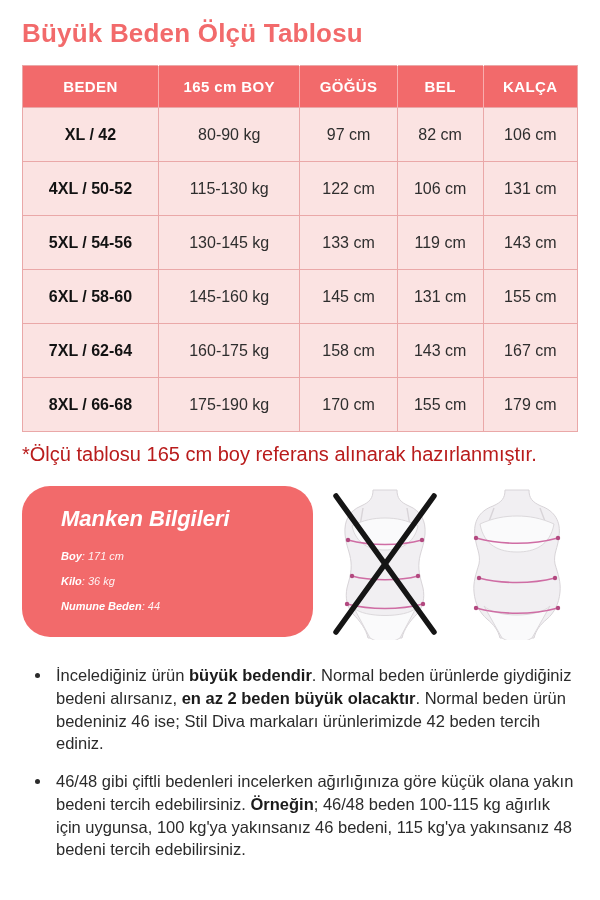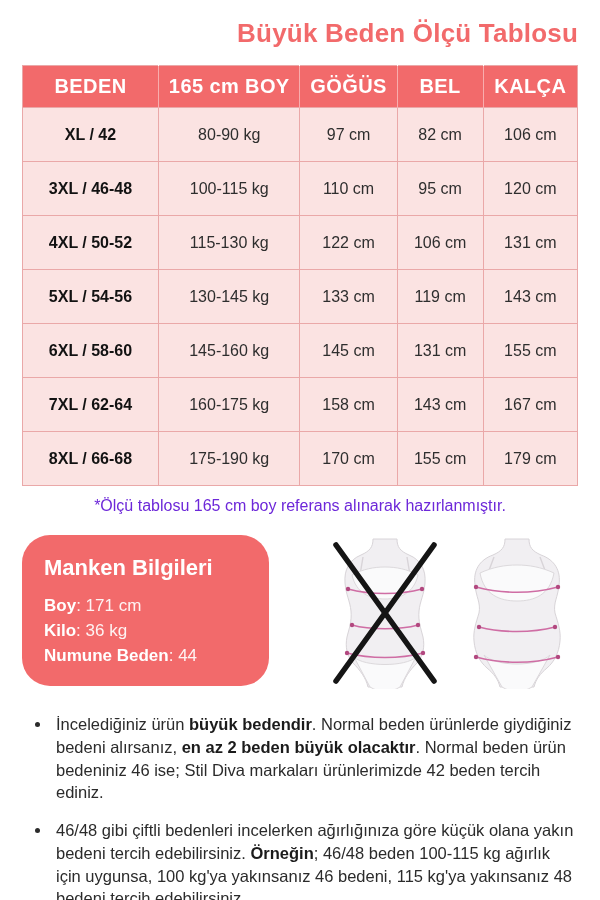--- a/index.html
+++ b/index.html
@@ -17,7 +17,7 @@
   }
   .page{padding:14px 22px 0;}
   .title{
-    text-align:right;color:var(--accent);
+    text-align:left;color:var(--accent);
     font-size:26px;font-weight:800;letter-spacing:.2px;
     margin:4px 0 16px;
   }

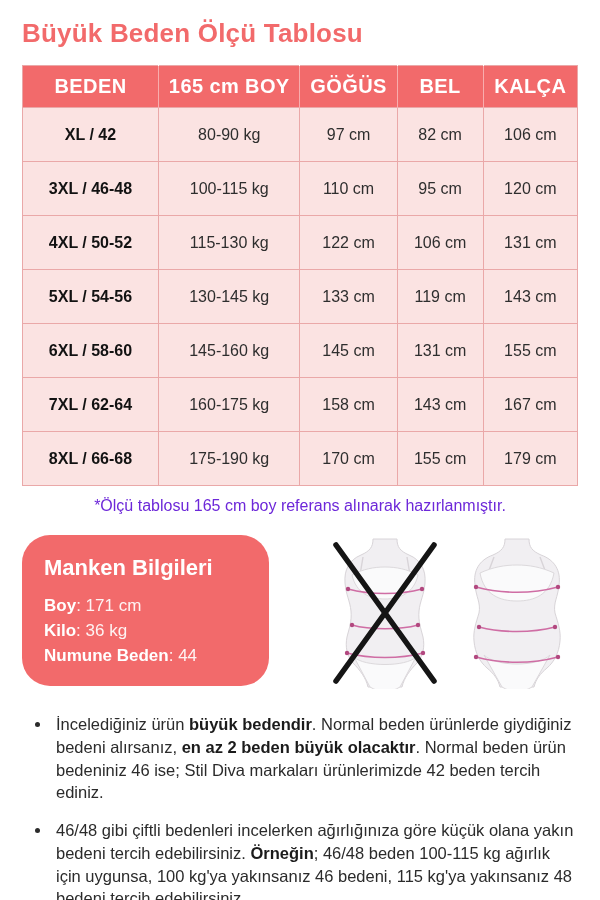--- a/index.html
+++ b/index.html
@@ -27,7 +27,7 @@
   }
   .size-table th{
     background:var(--accent);color:#fff;
-    font-size:20px;font-weight:700;letter-spacing:.4px;
+    font-size:15px;font-weight:700;letter-spacing:.4px;
     height:42px;border-left:1px solid rgba(255,255,255,.45);
   }
   .size-table th:first-child{border-left:none;}

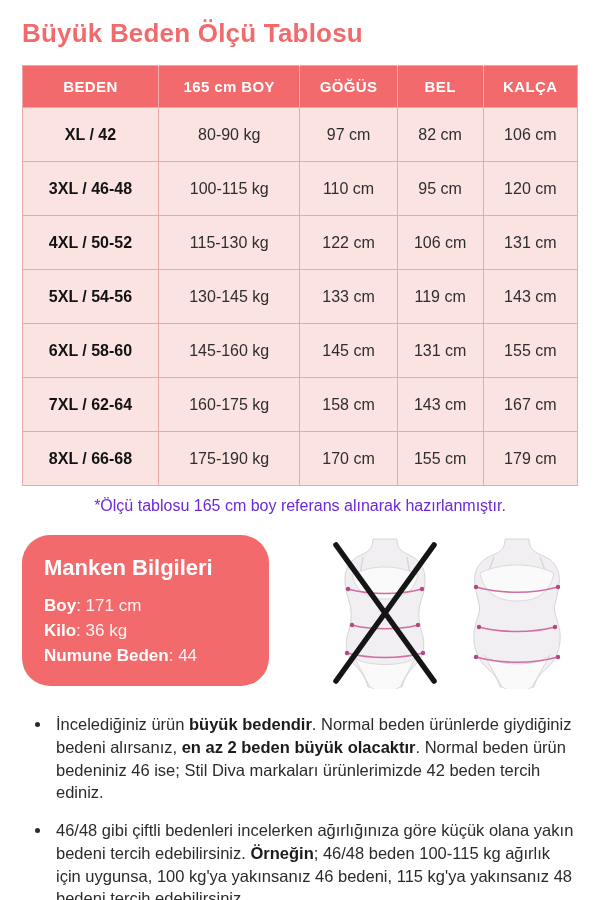--- a/index.html
+++ b/index.html
@@ -103,13 +103,6 @@
           <td>97 cm</td>
           <td>82 cm</td>
           <td>106 cm</td>
-        </tr>
-        <tr>
-          <td class="first">3XL / 46-48</td>
-          <td>100-115 kg</td>
-          <td>110 cm</td>
-          <td>95 cm</td>
-          <td>120 cm</td>
         </tr>
         <tr>
           <td class="first">4XL / 50-52</td>

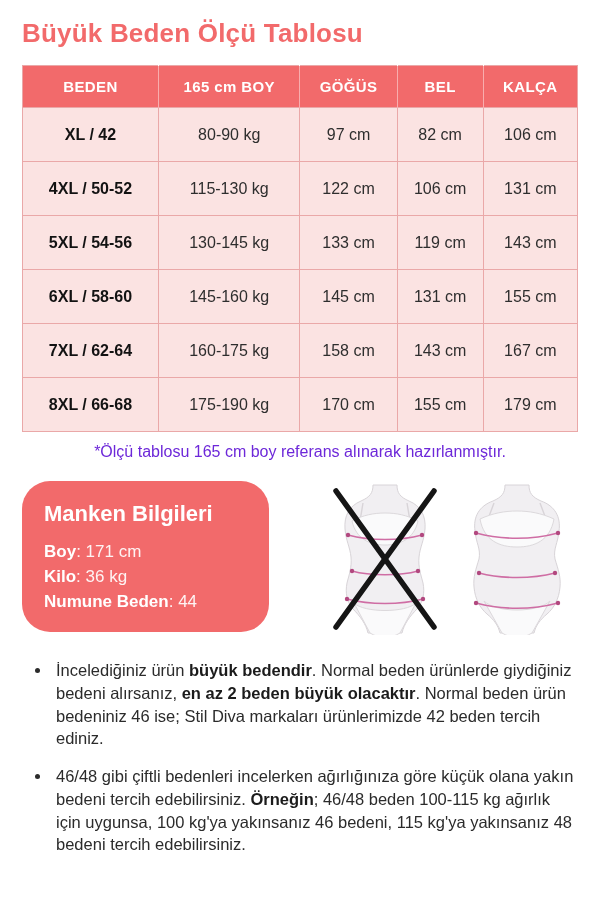--- a/index.html
+++ b/index.html
@@ -40,7 +40,7 @@
   .col-beden{width:24.5%}.col-boy{width:25.5%}.col-gogus{width:17.5%}
   .col-bel{width:15.5%}.col-kalca{width:17%}
   .footnote{
-    text-align:center;font-size:16px;color:#6d28d9;
+    font-size:20px;color:#b91c1c;
     margin:11px 0 0;
   }
   .mid-row{

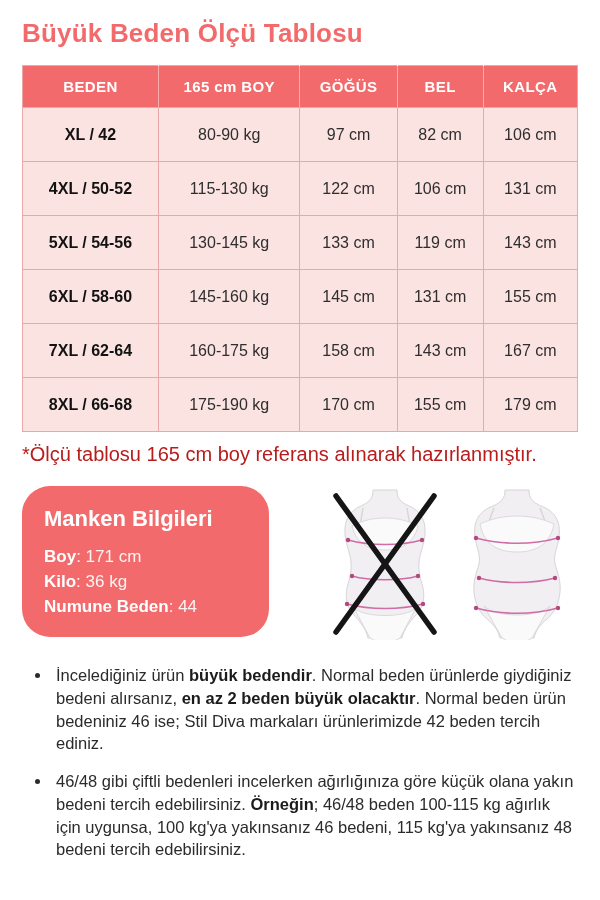--- a/index.html
+++ b/index.html
@@ -48,7 +48,7 @@
   }
   .model-box{
     background:var(--accent);color:#fff;border-radius:28px;
-    width:247px;padding:20px 22px 18px;flex:none;
+    width:291px;padding:20px 39px 18px;flex:none;font-style:italic;
   }
   .model-title{font-size:22px;font-weight:800;margin-bottom:12px;}
   .model-line{font-size:17px;line-height:25px;}

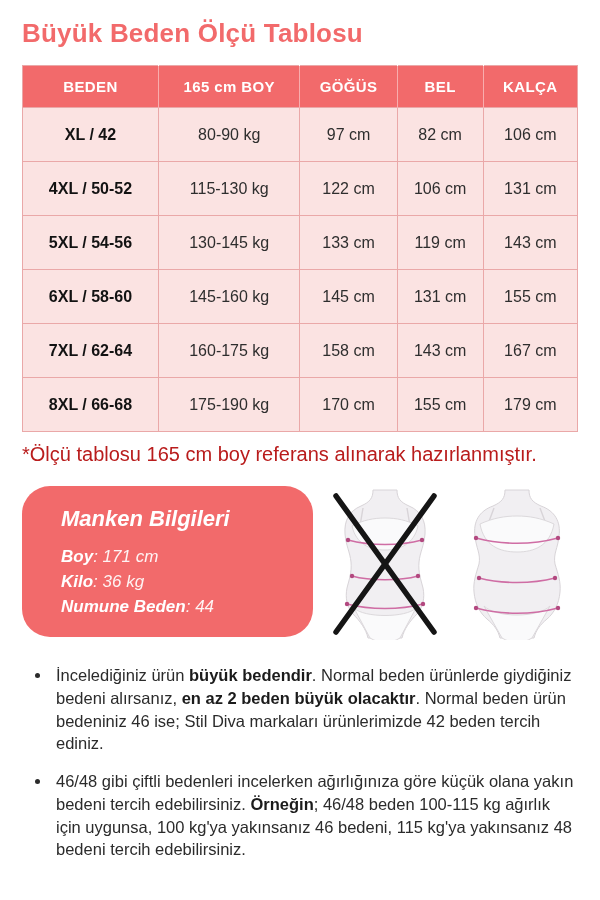--- a/index.html
+++ b/index.html
@@ -51,7 +51,7 @@
     width:291px;padding:20px 39px 18px;flex:none;font-style:italic;
   }
   .model-title{font-size:22px;font-weight:800;margin-bottom:12px;}
-  .model-line{font-size:17px;line-height:25px;}
+  .model-line{font-size:11px;line-height:25px;}
   .model-line .lbl{font-weight:800;}
   .model-line .val{color:rgba(255,255,255,.92);}
   .figures{

